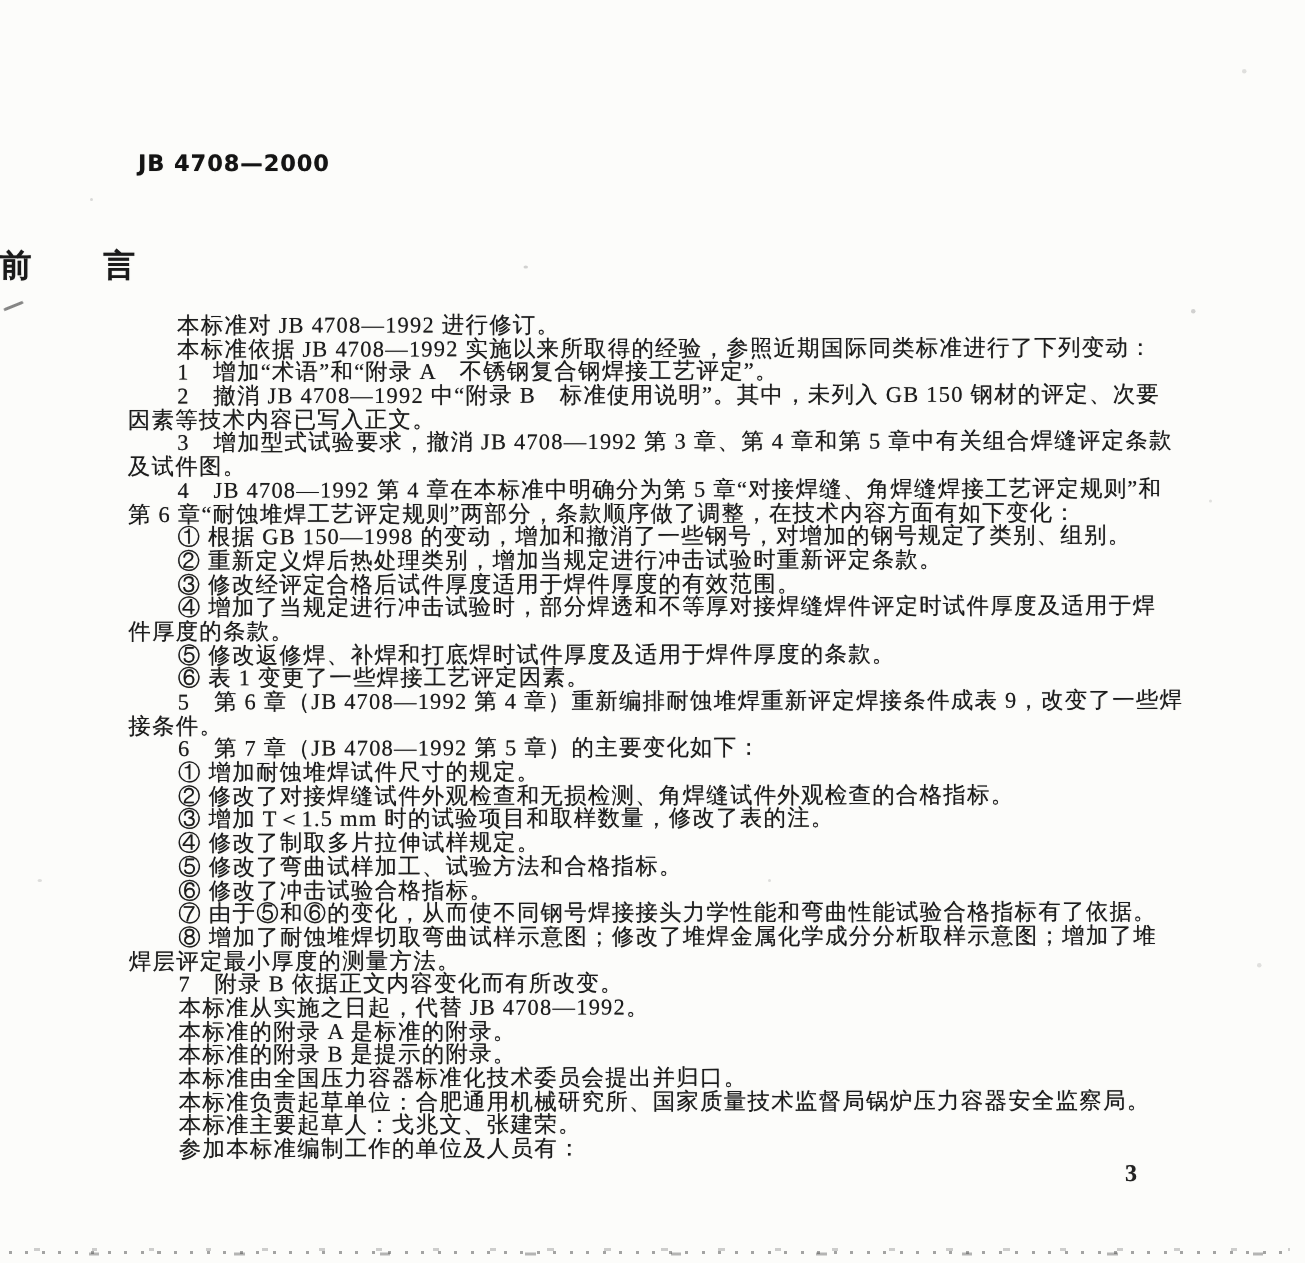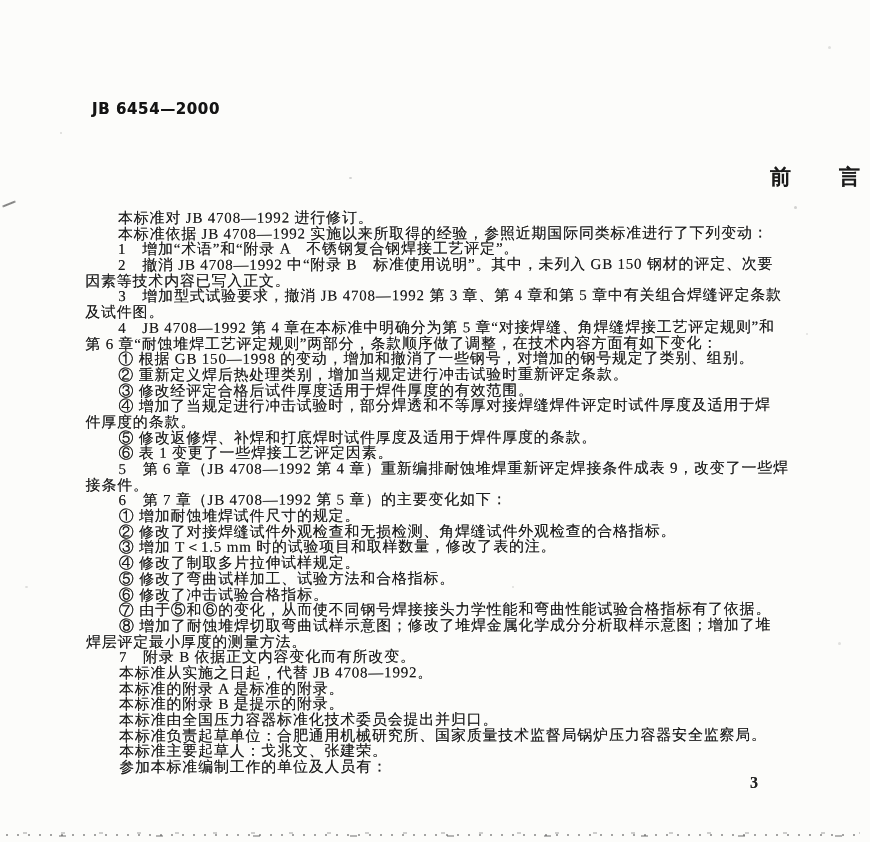--- a/index.html
+++ b/index.html
@@ -84,7 +84,7 @@
 
 <div class="page">
 
-  <div class="std-code">JB 6454—2000</div>
+  <div class="std-code">JB 4708—2000</div>
 
   <div class="doc-title">前　　言</div>
 

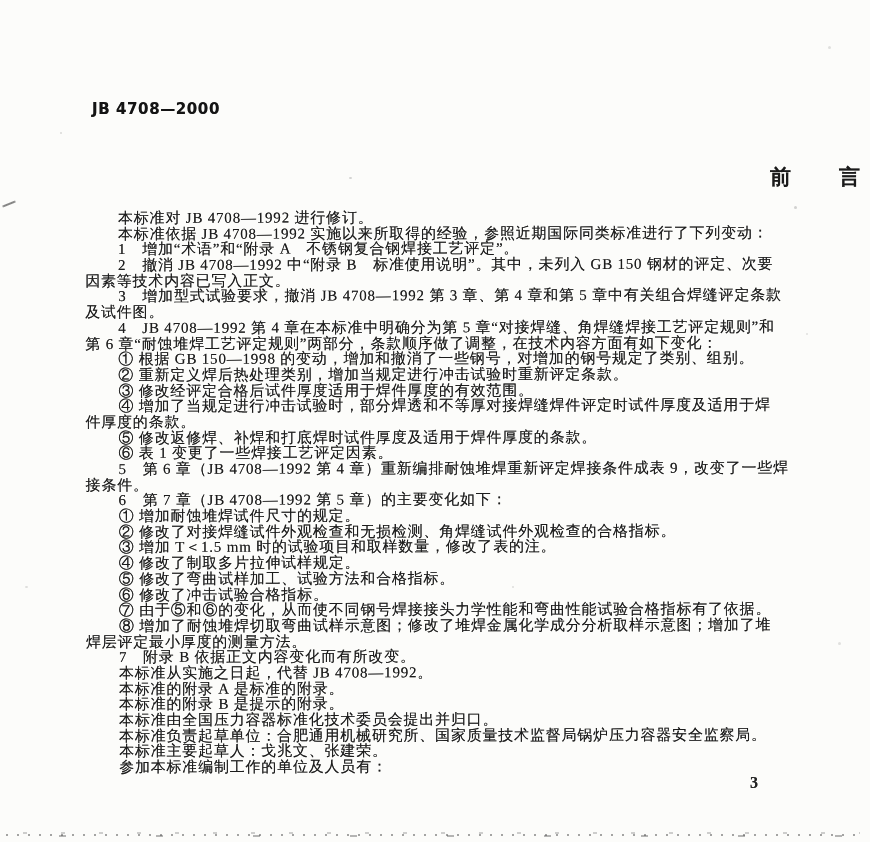--- a/index.html
+++ b/index.html
@@ -23,7 +23,7 @@
   
   .doc-title{
     position:absolute;left:0;top:163px;width:862px;
-    text-align:right;
+    text-align:left;
     font-family:"DejaVu Sans","Liberation Sans",sans-serif;
     font-weight:bold;font-size:21px;letter-spacing:2px;color:#1a1a1a;
     text-shadow:0 0 0.5px rgba(0,0,0,.5);

